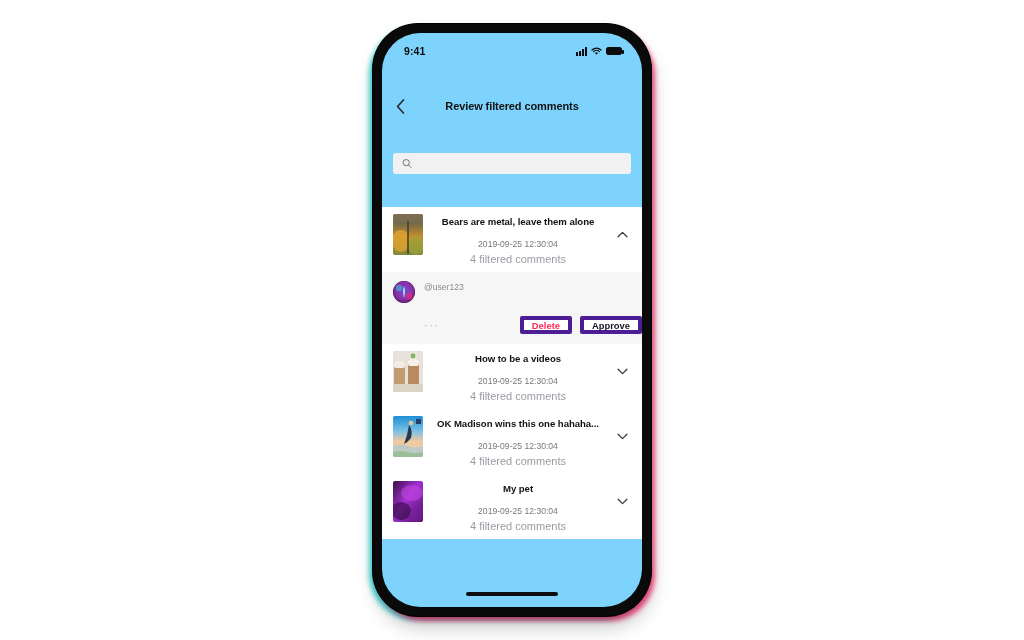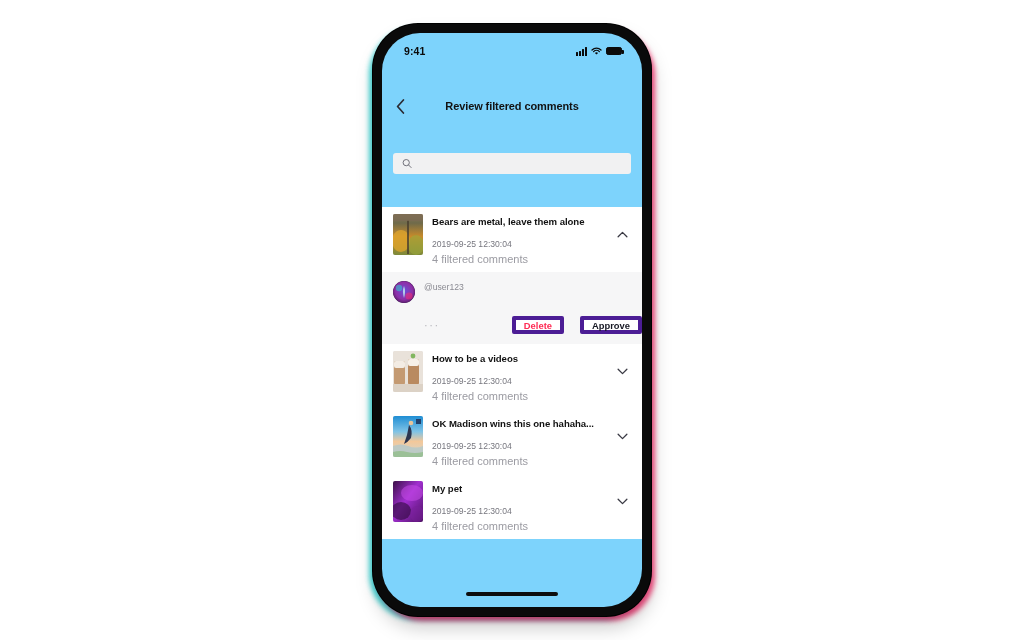--- a/index.html
+++ b/index.html
@@ -131,6 +131,7 @@
     padding: 7px 11px 7px 11px;
     gap: 9px; cursor: pointer; background: #fff;
     min-height: 52px;
+    text-align: center;
   }
   .thumb {
     flex: 0 0 30px; width: 30px; height: 41px;

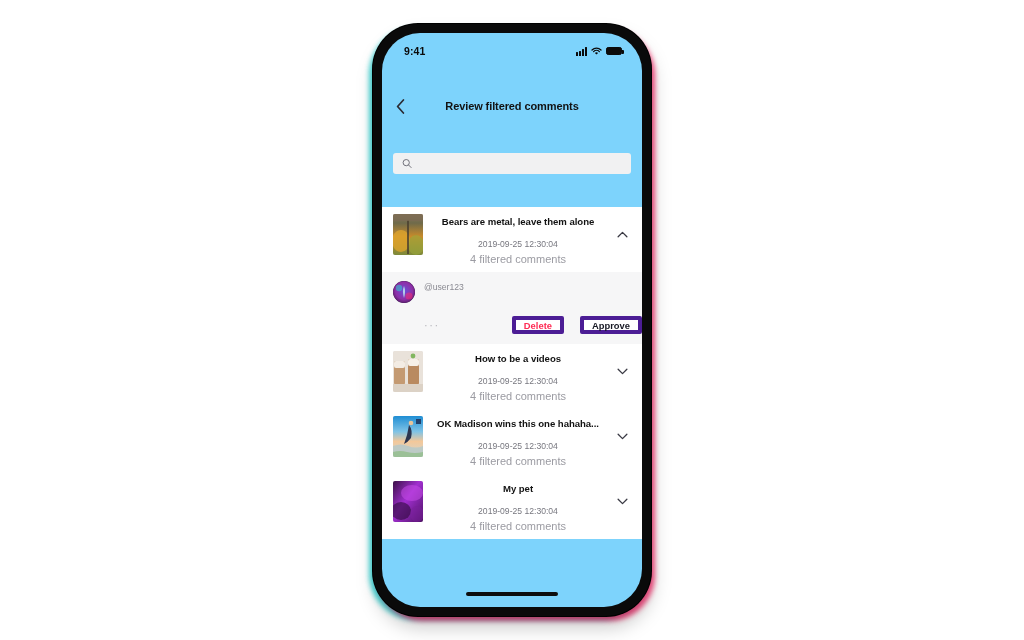--- a/index.html
+++ b/index.html
@@ -190,7 +190,7 @@
     display: flex; align-items: center; justify-content: center;
   }
   .act-delete { color: #fe2c55; }
-  .act-approve { color: #161823; margin-left: 8px; }
+  .act-approve { color: #161823; }
 
   
   .home-bar-wrap {

